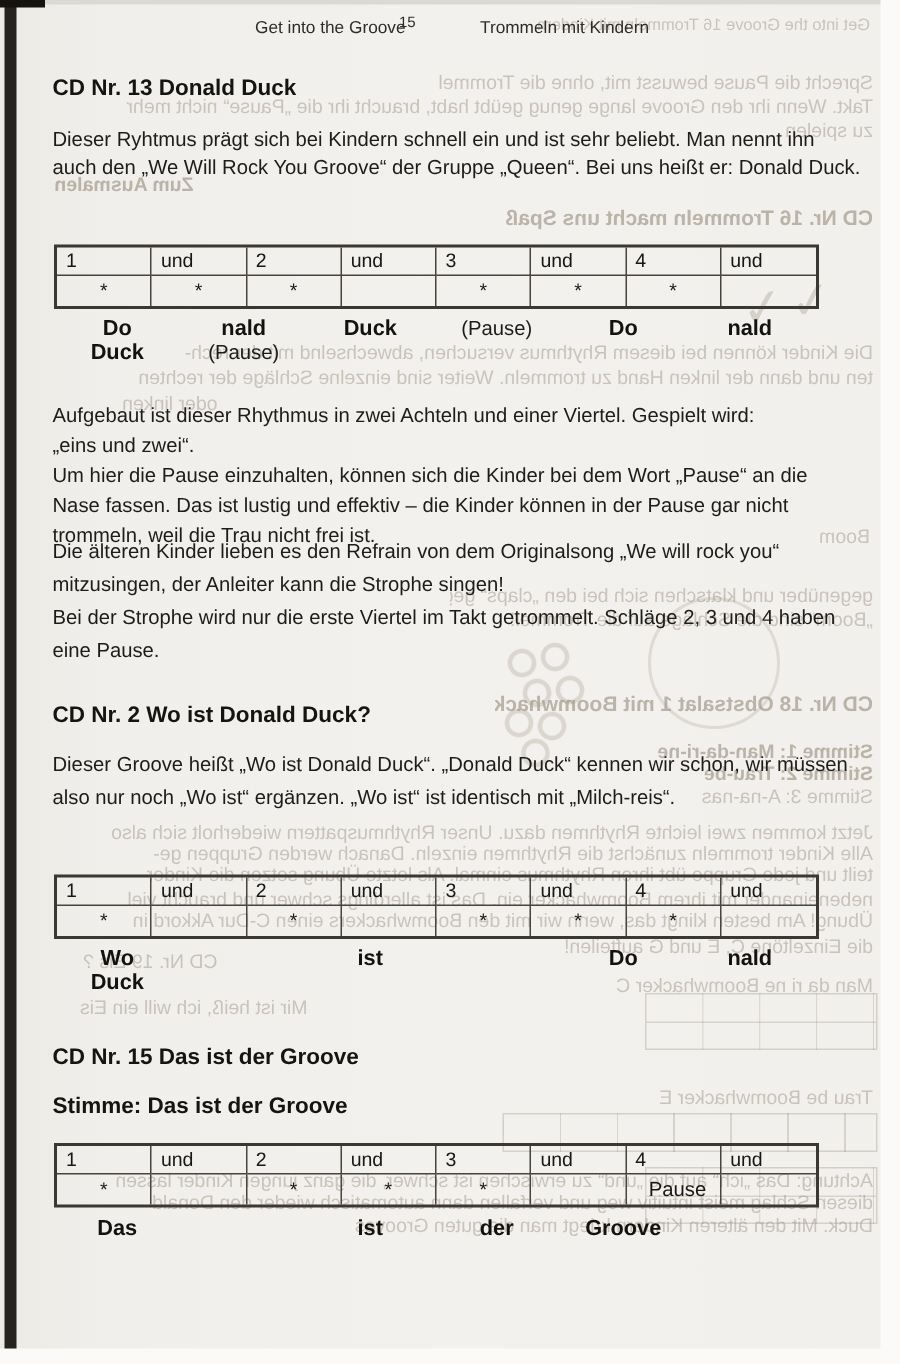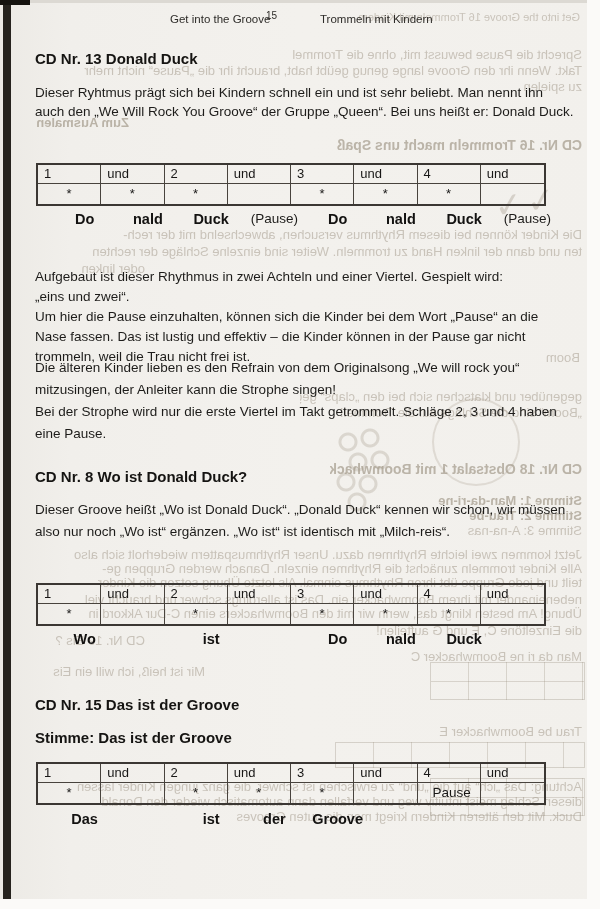--- a/index.html
+++ b/index.html
@@ -42,8 +42,8 @@
   .beat-table .hit.hit-text{text-align:center;padding-left:6px;font-size:13.5px;}
 
   .lyrics-row{
-    position:absolute;left:53px;width:506px;height:22px;z-index:2;
-    display:grid;grid-template-columns:repeat(8,1fr);
+    position:absolute;left:36px;width:506px;height:22px;z-index:2;
+    display:grid;grid-template-columns:repeat(6,1fr);
   }
   .lyrics-row .lword{font-weight:700;font-size:14.5px;text-align:center;color:#131211;white-space:nowrap;}
   .lyrics-row .lword.plain{font-weight:400;font-size:13.5px;color:#1d1c1a;}

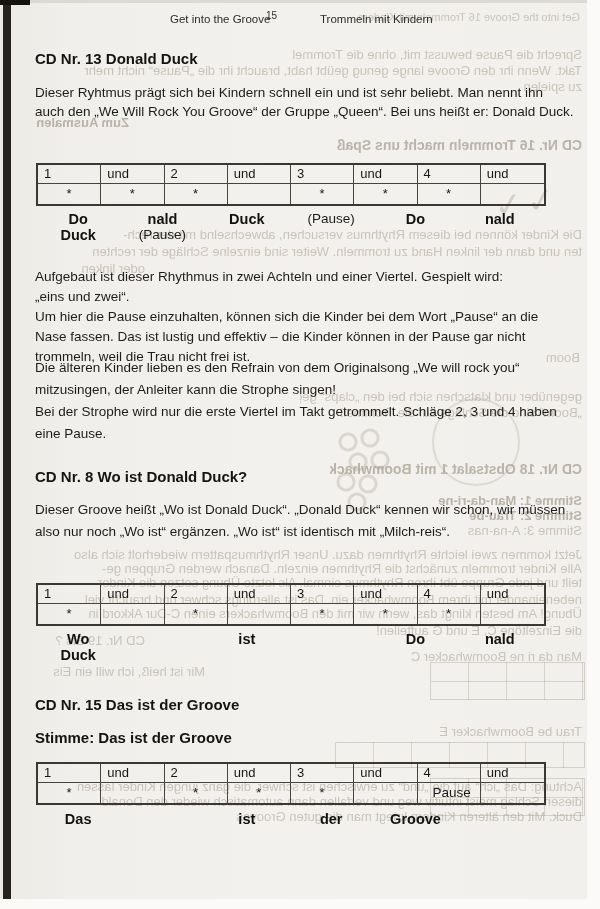--- a/index.html
+++ b/index.html
@@ -181,7 +181,7 @@
     <div class="pline">eine Pause.</div>
   </div>
 
-  <div class="h1" style="left:35px;top:468px;">CD Nr. 8 Wo ist Donald Duck?</div>
+  <div class="h1" style="left:35px;top:468px;">CD Nr. 2 Wo ist Donald Duck?</div>
 
   <div class="para lh22" style="left:35px;top:499px;">
     <div class="pline">Dieser Groove heißt „Wo ist Donald Duck“. „Donald Duck“ kennen wir schon, wir müssen</div>

